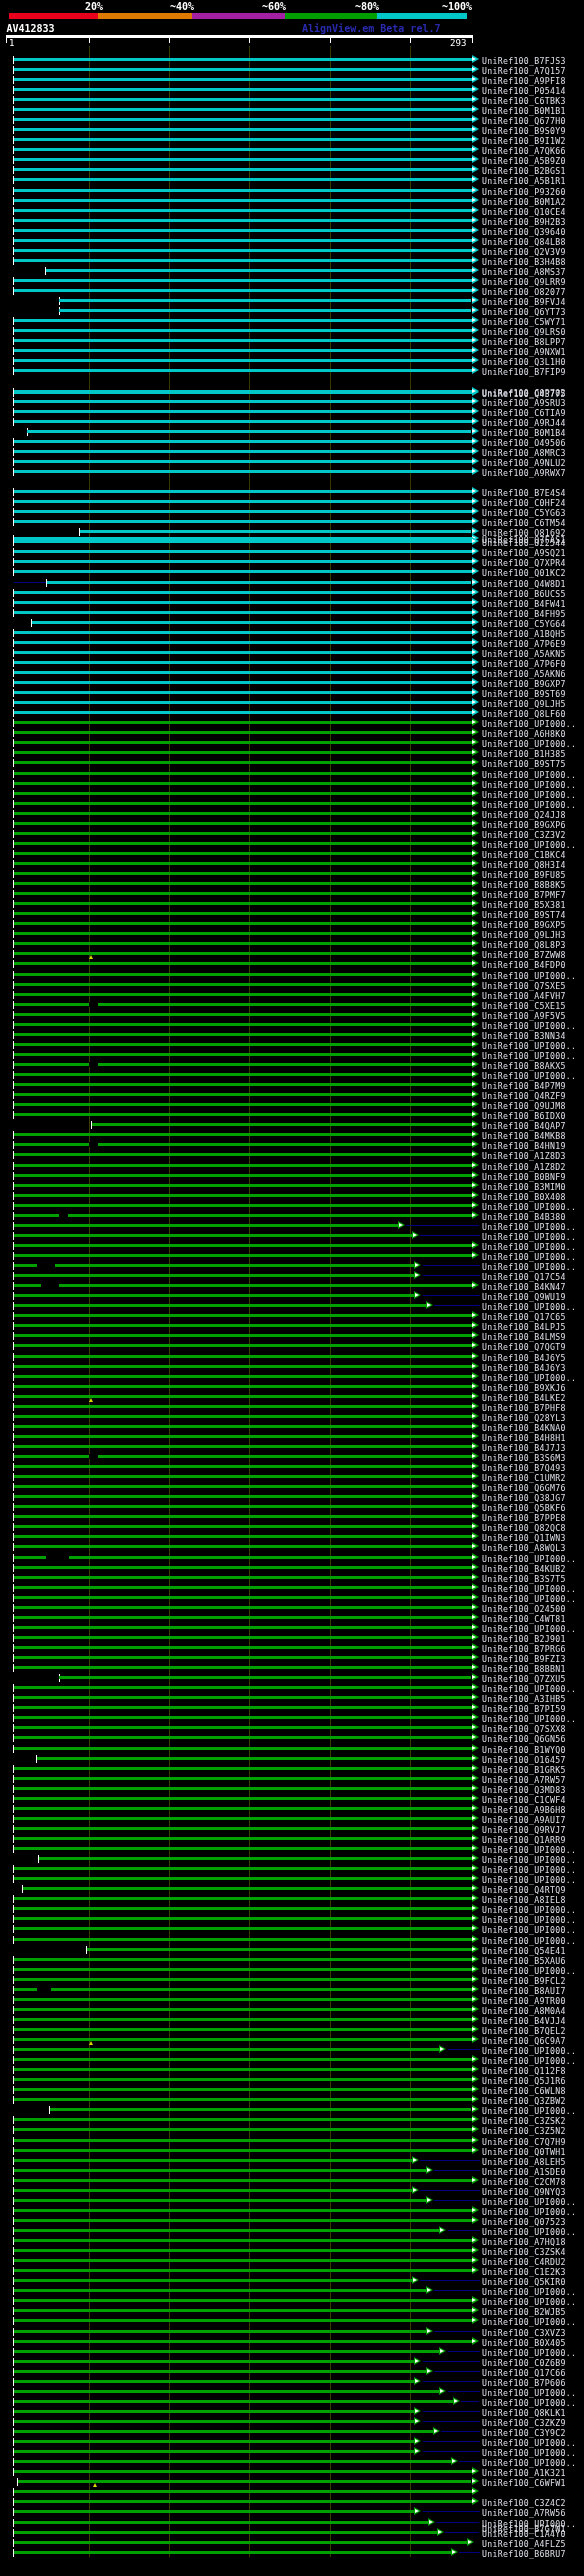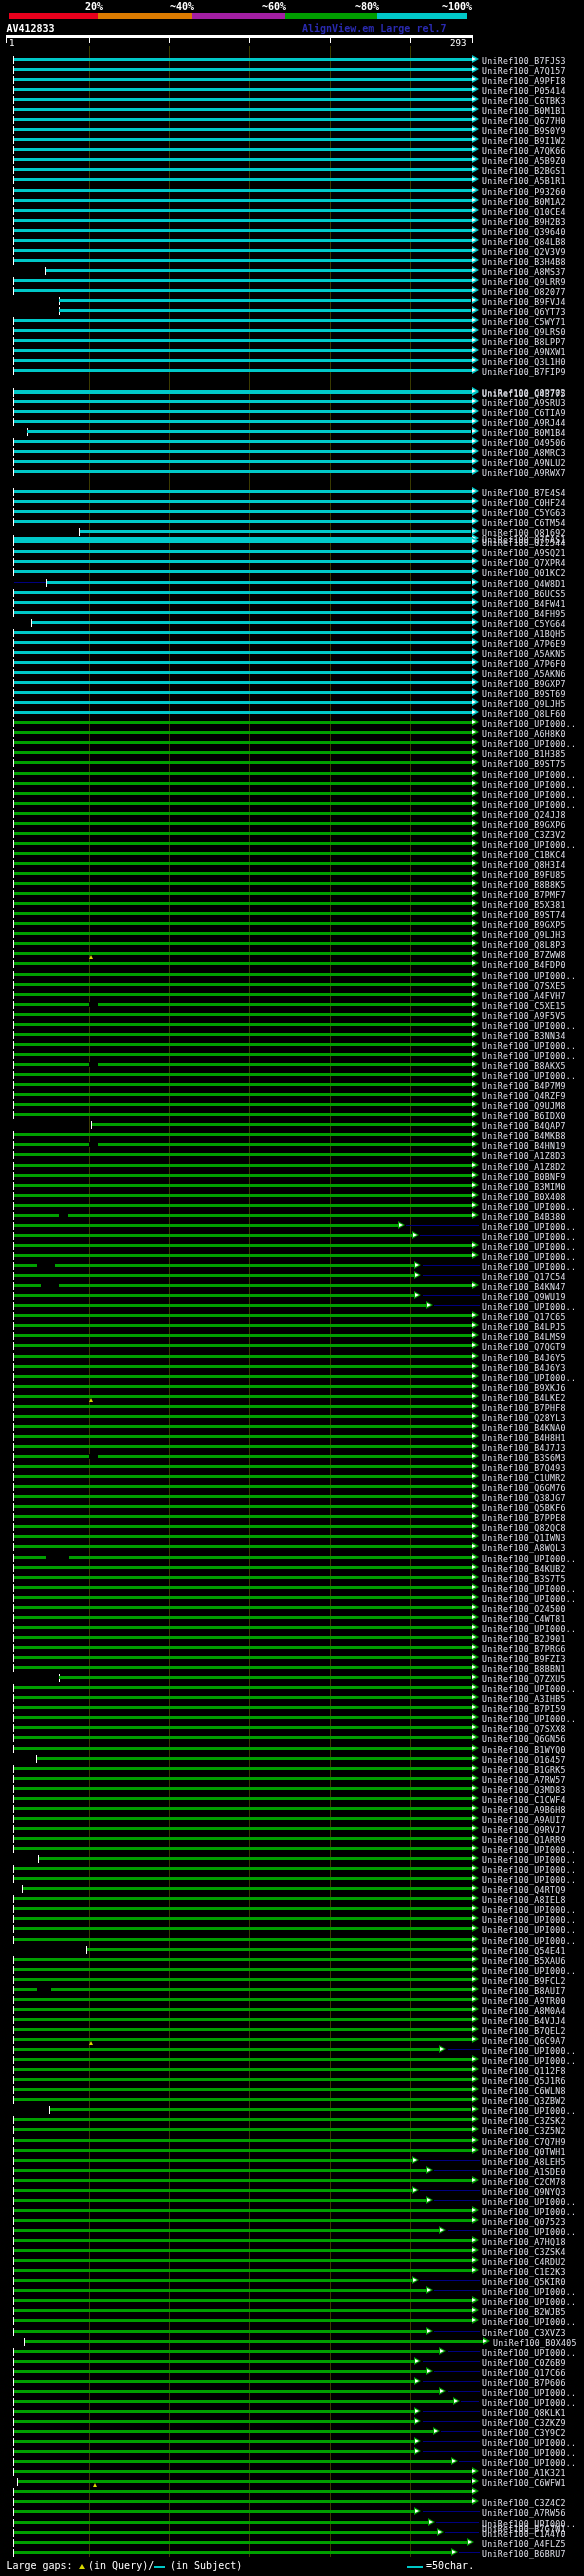--- a/index.html
+++ b/index.html
@@ -39,7 +39,7 @@
     </div>
 
   <div class="abs" id="query-title">AV412833</div>
-  <div class="abs" id="app-version">AlignView.em Large rel.7</div>
+  <div class="abs" id="app-version">AlignView.em Beta rel.7</div>
 
   <div class="abs" id="ruler-bar"></div>
   <div class="abs ruler-tick" style="left:6.4px"></div>

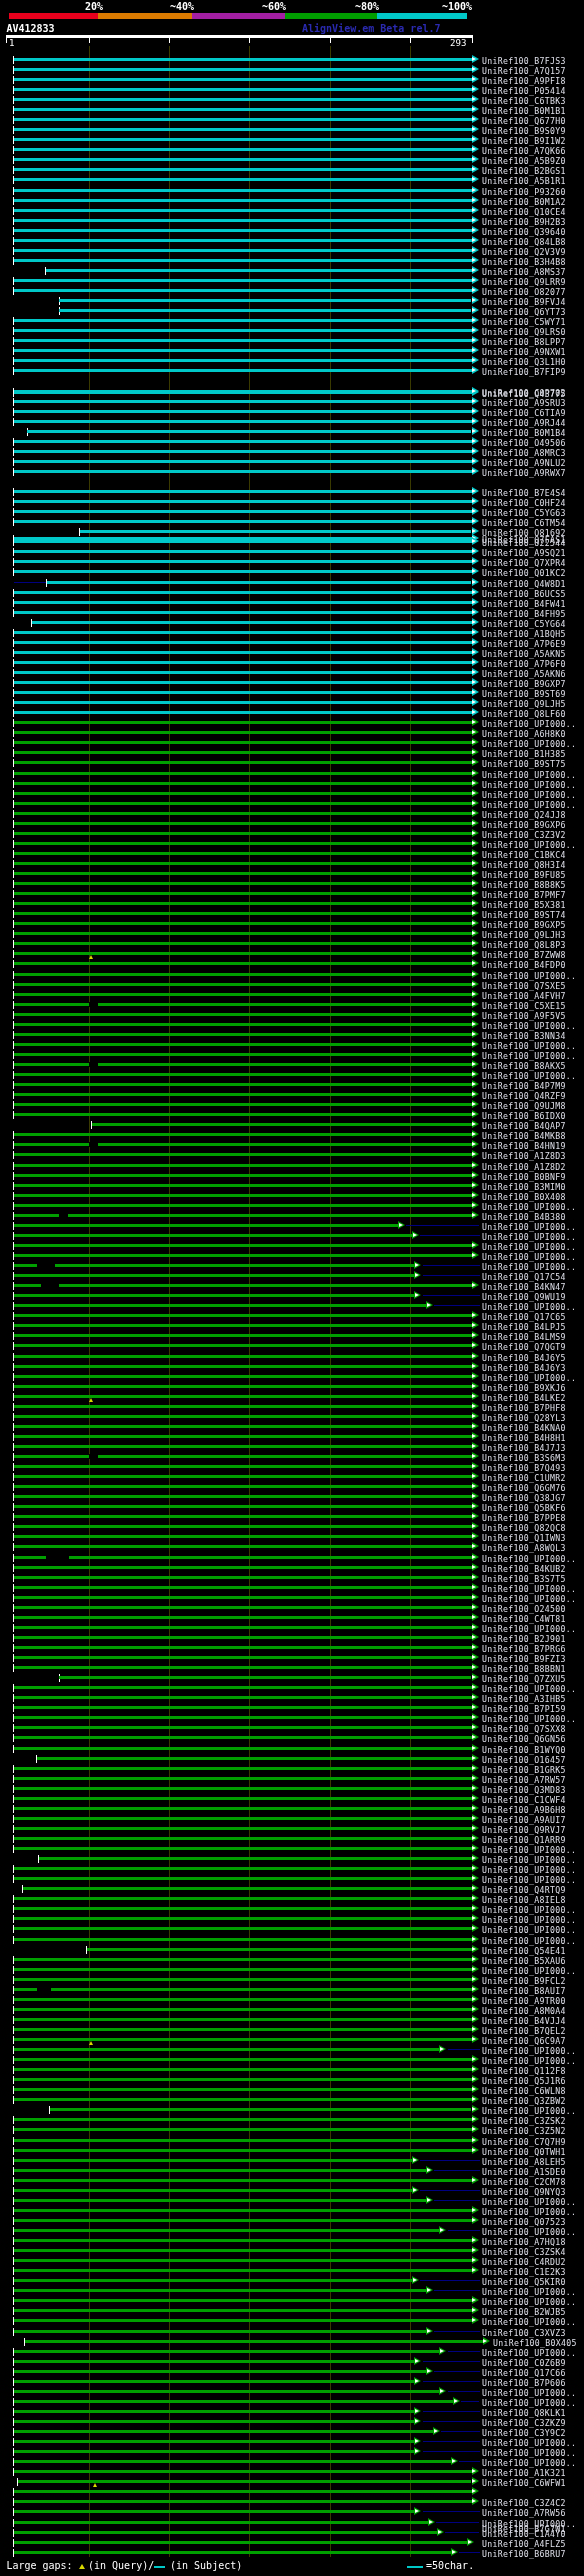--- a/index.html
+++ b/index.html
@@ -1774,7 +1774,7 @@
         <div class="abs" style="left: 434px; top: 3.7px; width: 46px; height: 1.8px; background: rgb(0, 0, 128);"></div>
         <div class="abs row-label" style="left: 482px; top: 0.9px;">UniRef100_C3XVZ3</div>
       </div>
-      <div class="abs" style="left: 11px; top: 2337px; width: 477px; height: 10px; padding-left: 10px;">
+      <div class="abs" style="left: 0px; top: 2337px; width: 477px; height: 10px; padding-left: 10px;">
         <div class="abs" style="left: 12.8px; top: 0.9px; width: 0.9px; height: 8.2px; background: rgb(255, 255, 255);"></div>
         <div class="abs" style="left: 13.7px; top: 2.7px; width: 458px; height: 3.7px; background: rgb(0, 160, 0);"></div>
         <div class="abs" style="left: 472px; top: 0px; width: 0px; height: 0px; border-top: 4.6px solid transparent; border-bottom: 4.6px solid transparent; border-left: 7.3px solid rgb(0, 160, 0);"></div>

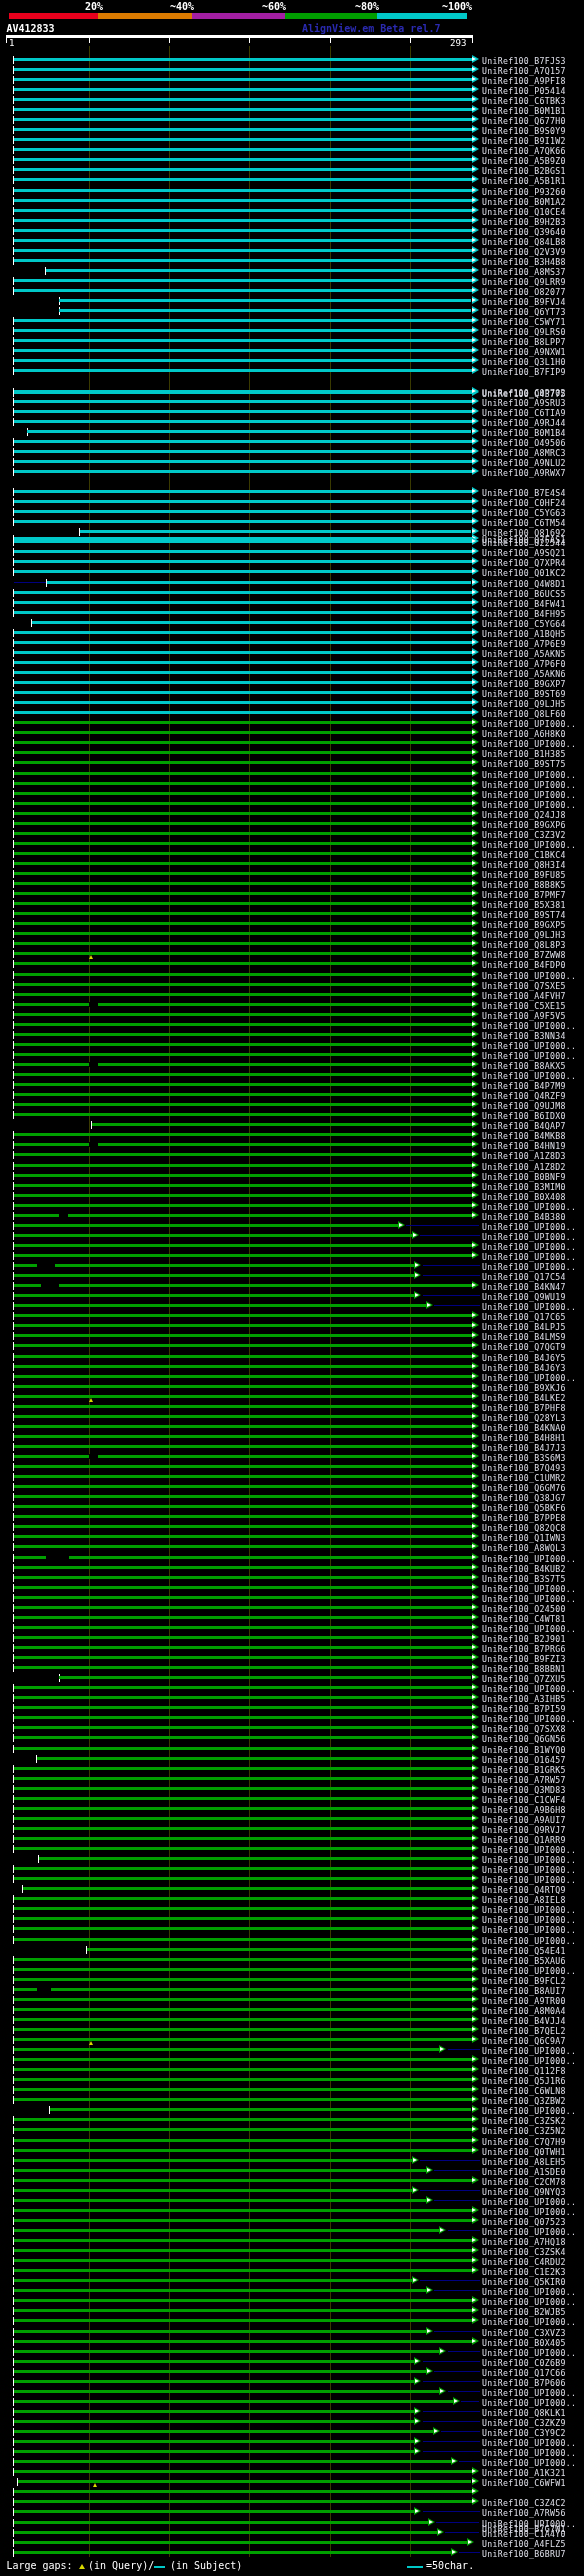--- a/index.html
+++ b/index.html
@@ -1949,15 +1949,6 @@
       </div>
     </div>
 
-  <div class="abs" id="legend">
-    <span class="abs leg-txt" style="left:6.4px">Large gaps:</span>
-    <span class="abs tri-up" style="left:79px;top:3.7px"></span>
-    <span class="abs leg-txt" style="left:88px">(in Query)/</span>
-    <span class="abs cyan-dash" style="left:154px;top:6.4px;width:11px"></span>
-    <span class="abs leg-txt" style="left:170px">(in Subject)</span>
-    <span class="abs cyan-dash" style="left:407px;top:5.5px;width:15.5px;height:2.7px"></span>
-    <span class="abs leg-txt" style="left:426px">=50char.</span>
-  </div>
 <div class="abs ruler-tick" style="left: 89px;"></div>
     <div class="abs ruler-tick" style="left: 169px;"></div>
     <div class="abs ruler-tick" style="left: 249px;"></div>

